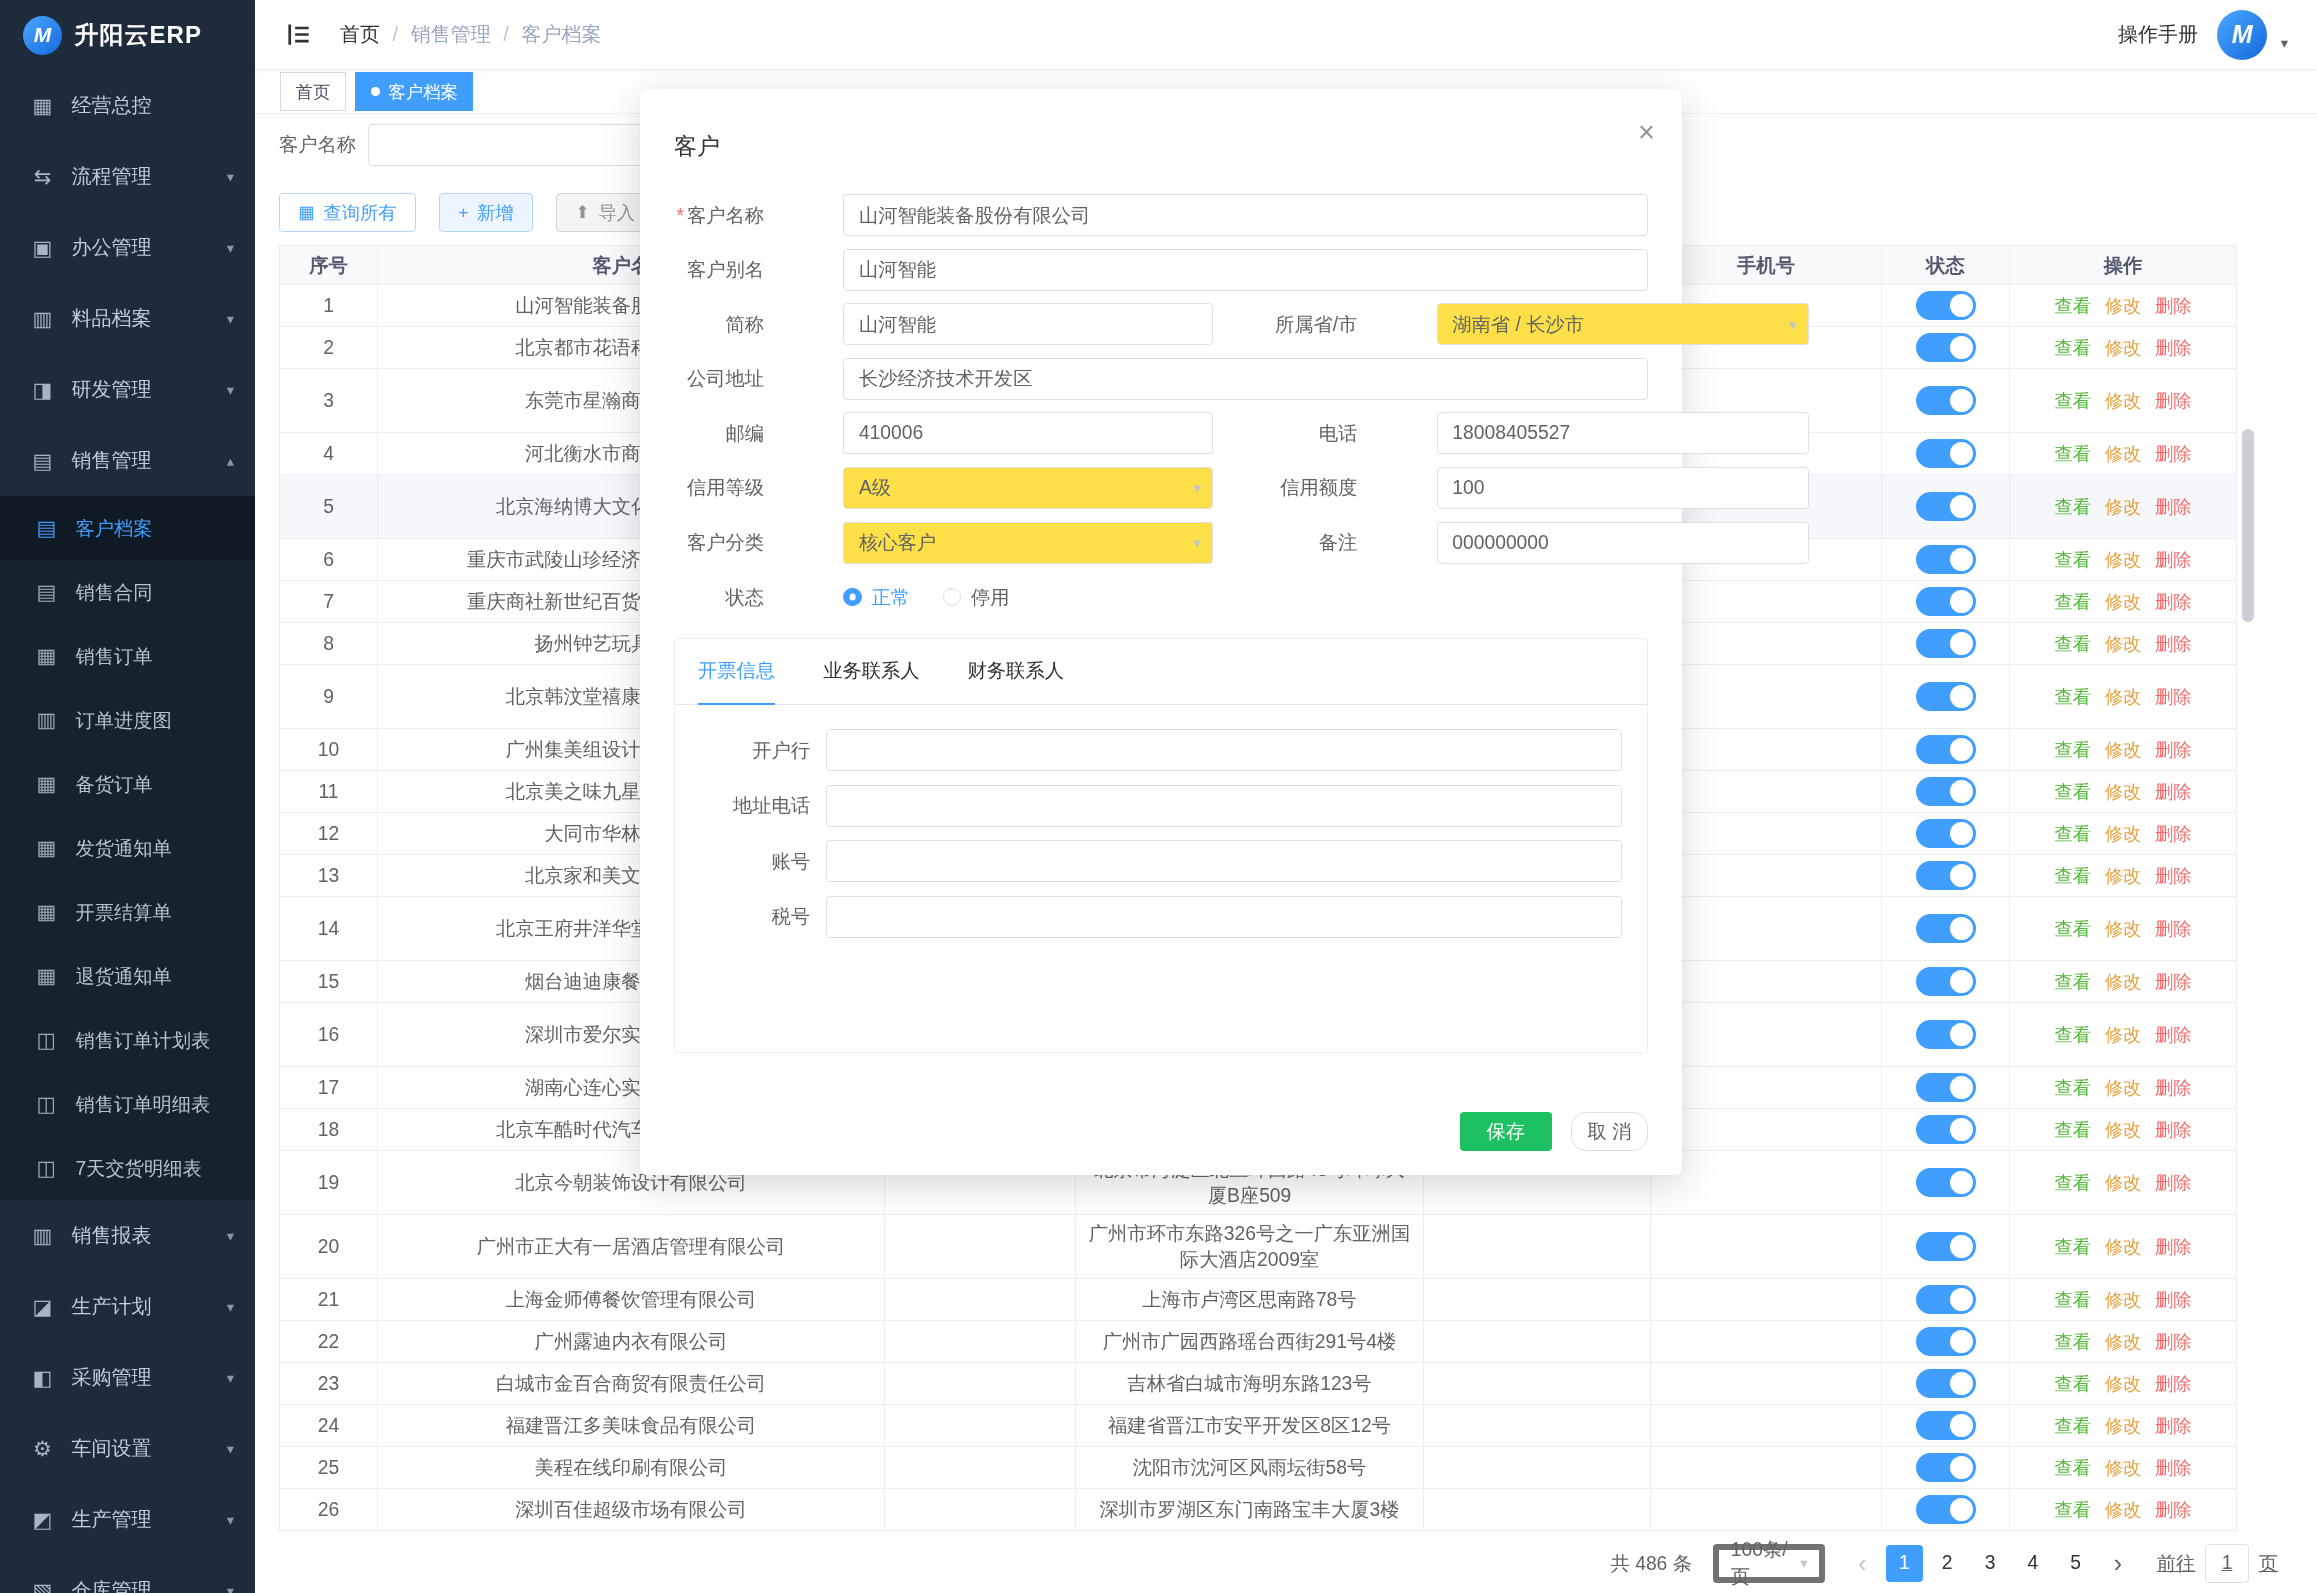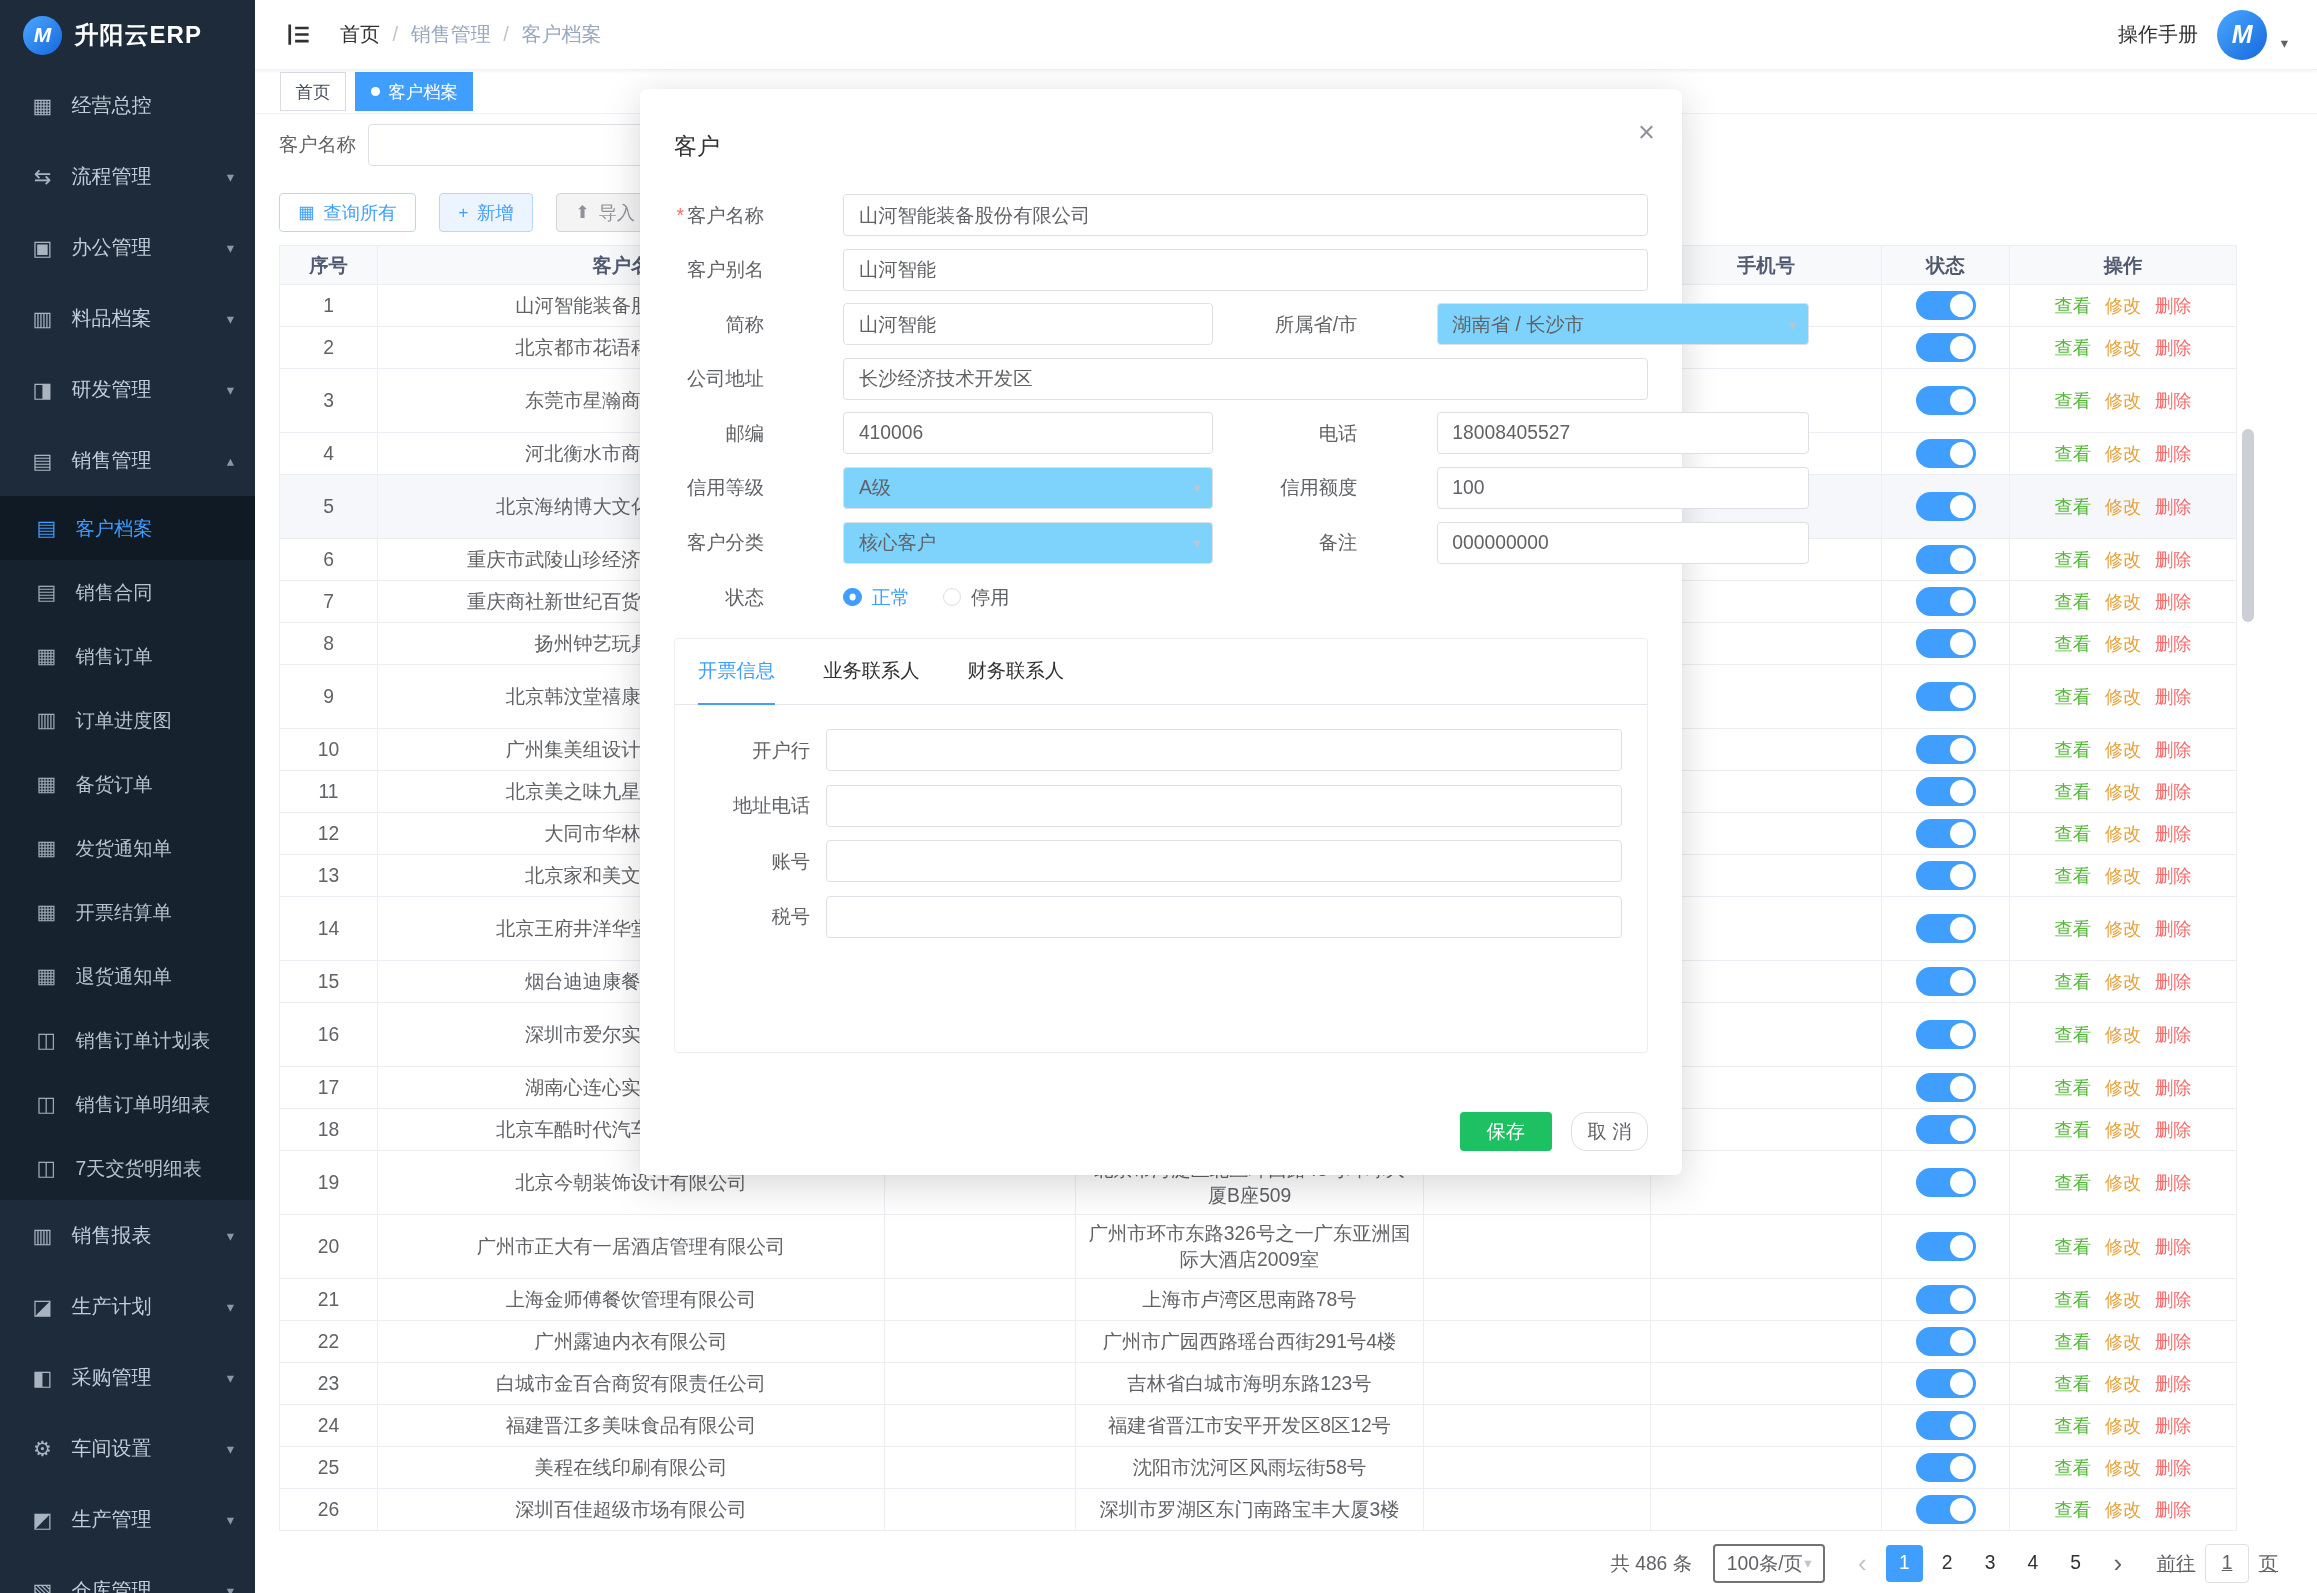--- a/index.html
+++ b/index.html
@@ -101,7 +101,7 @@
   .f-ctrl.half { flex:none; width:370px; }
   .f-ctrl.half2 { flex:none; width:372px; }
   .f-input { width:100%; height:42px; border:1px solid #dcdfe6; border-radius:3.9px; font-size:19.3px; color:#606266; padding:0 14.5px; outline:none; background:#fff; }
-  .f-select { width:100%; height:42px; border:1px solid #dcdfe6; border-radius:3.9px; font-size:19.3px; color:#606266; padding:0 35px 0 14.5px; display:flex; align-items:center; cursor:pointer; background:#7dd3fc; }
+  .f-select { width:100%; height:42px; border:1px solid #dcdfe6; border-radius:3.9px; font-size:19.3px; color:#606266; padding:0 35px 0 14.5px; display:flex; align-items:center; cursor:pointer; background:#fde047; }
   .sel-caret { position:absolute; right:12.6px; top:13.5px; color:#c0c4cc; font-size:14.5px; pointer-events:none; }
   .radio-group { display:flex; align-items:center; }
   .radio { display:flex; align-items:center; gap:9.7px; margin-right:33px; font-size:19.3px; color:#606266; cursor:pointer; }

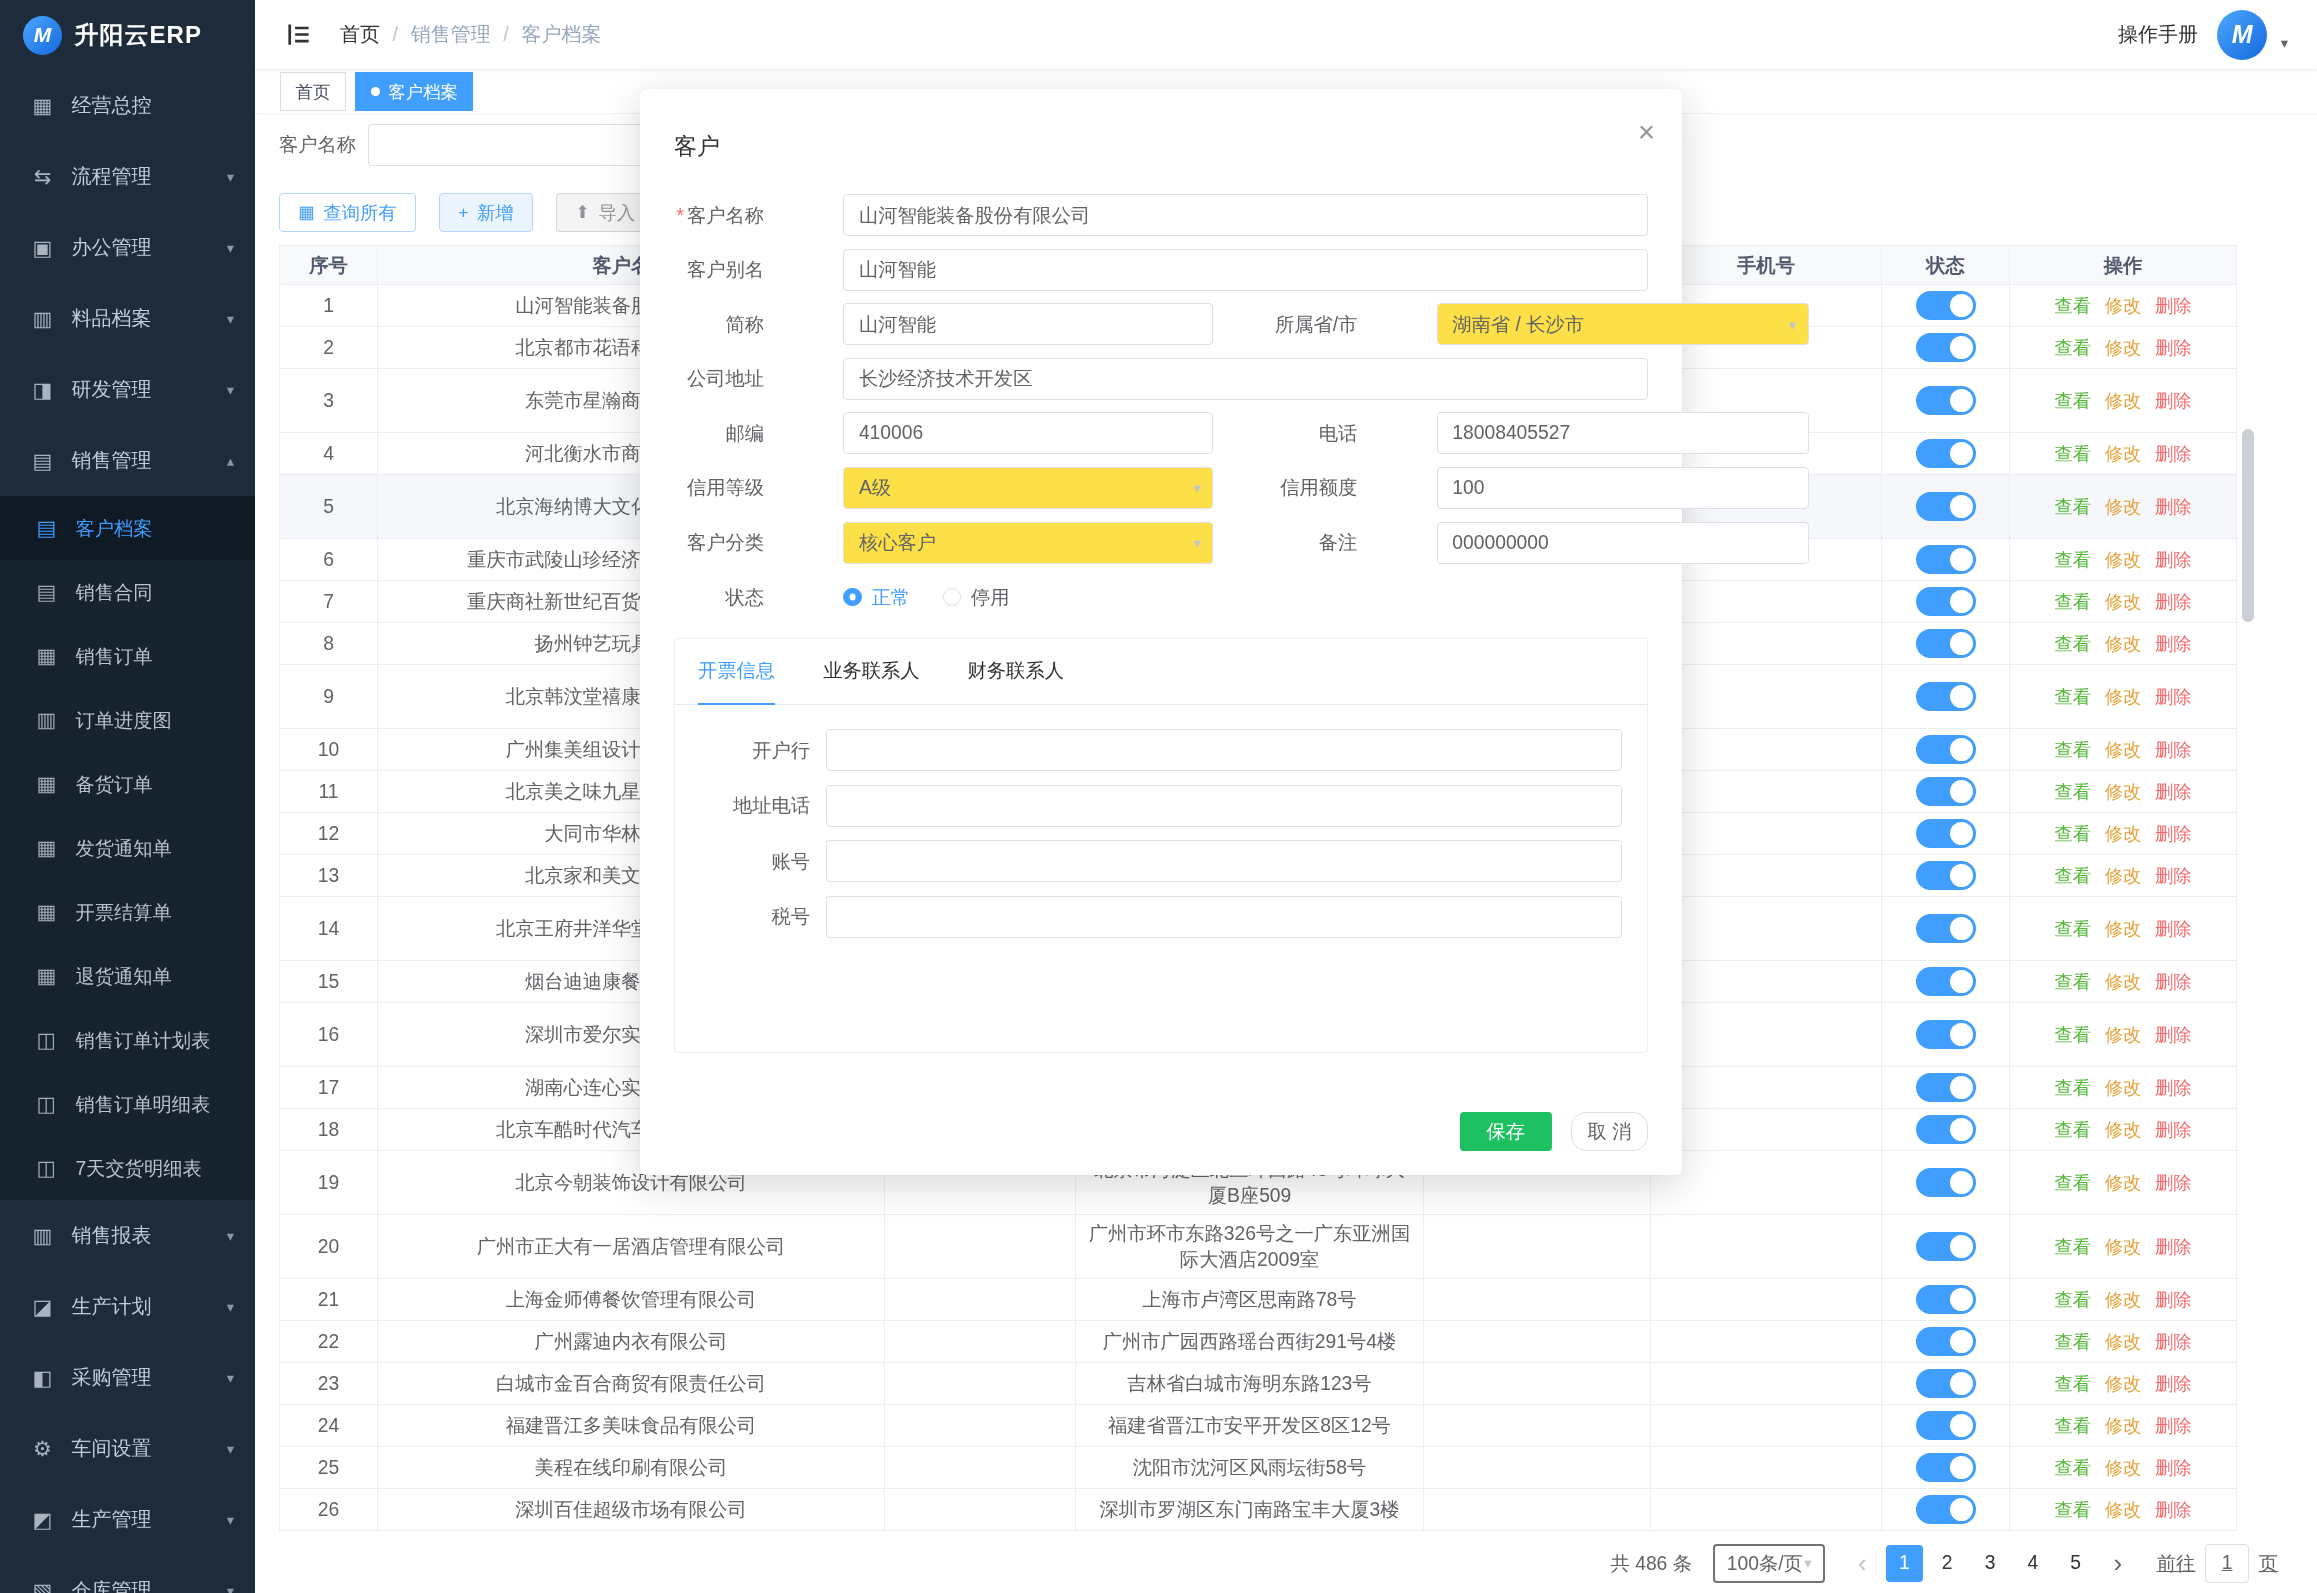--- a/index.html
+++ b/index.html
@@ -75,7 +75,7 @@
   
   .pager { position:absolute; left:0; right:39px; bottom:3.9px; height:52px; display:flex; align-items:center; justify-content:flex-end; gap:13.5px; font-size:19.3px; color:#606266; background:#fff; }
   .pg-total { margin-right:7.7px; }
-  .page-size { width:112px; height:39px; border:2px solid #737373; border-radius:3.9px; display:flex; align-items:center; justify-content:space-between; padding:0 11.6px; cursor:pointer; margin-right:13.5px; }
+  .page-size { width:112px; height:39px; border:6px solid #737373; border-radius:3.9px; display:flex; align-items:center; justify-content:space-between; padding:0 11.6px; cursor:pointer; margin-right:13.5px; }
   .page-size .caret { color:#c0c4cc; font-size:14.5px; }
   .pg-arrow { font-size:26px; padding:0 5.8px; cursor:pointer; line-height:1; }
   .pg-prev { color:#c0c4cc; }

